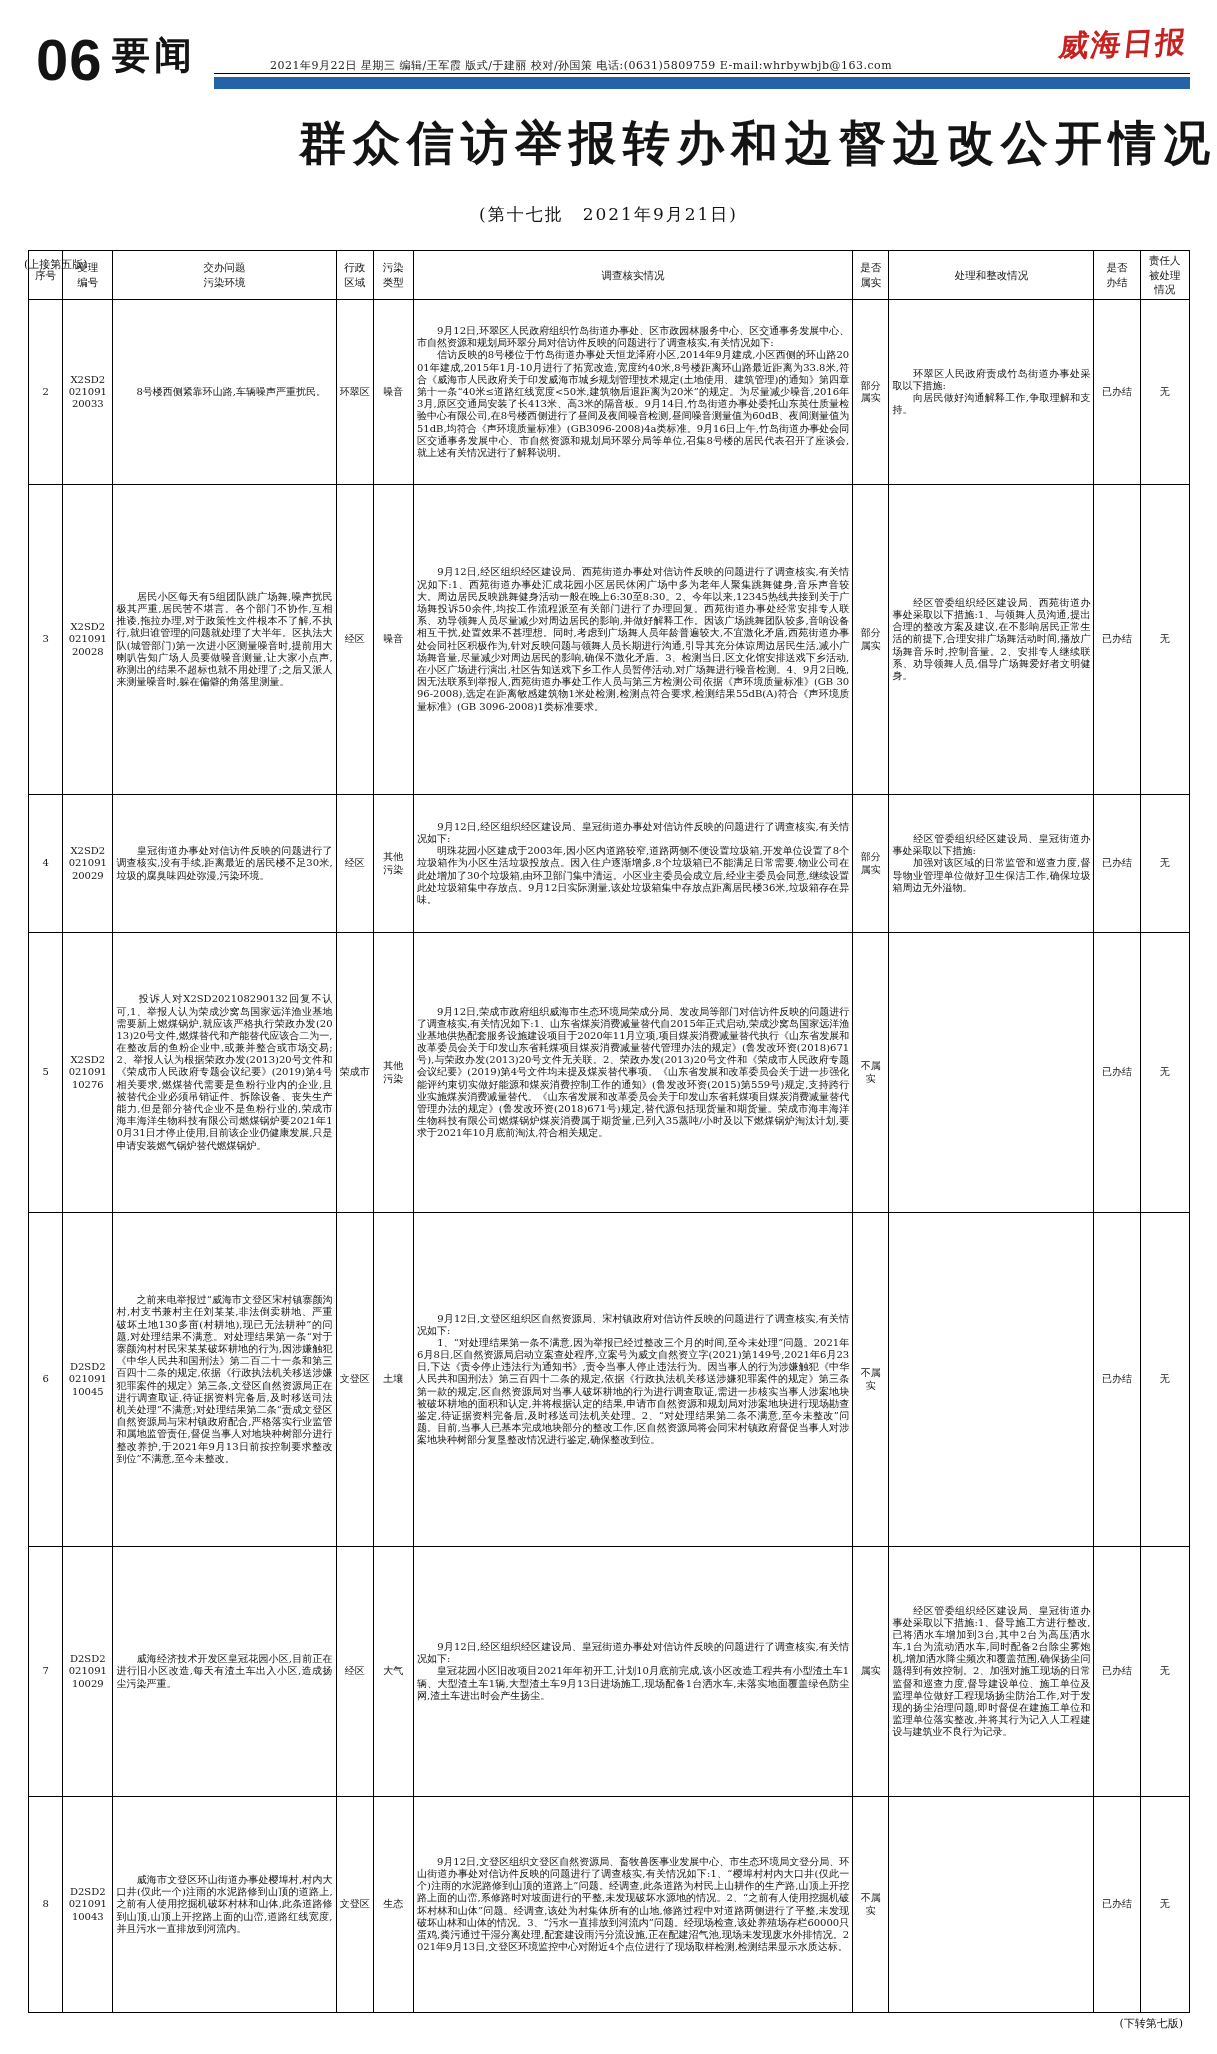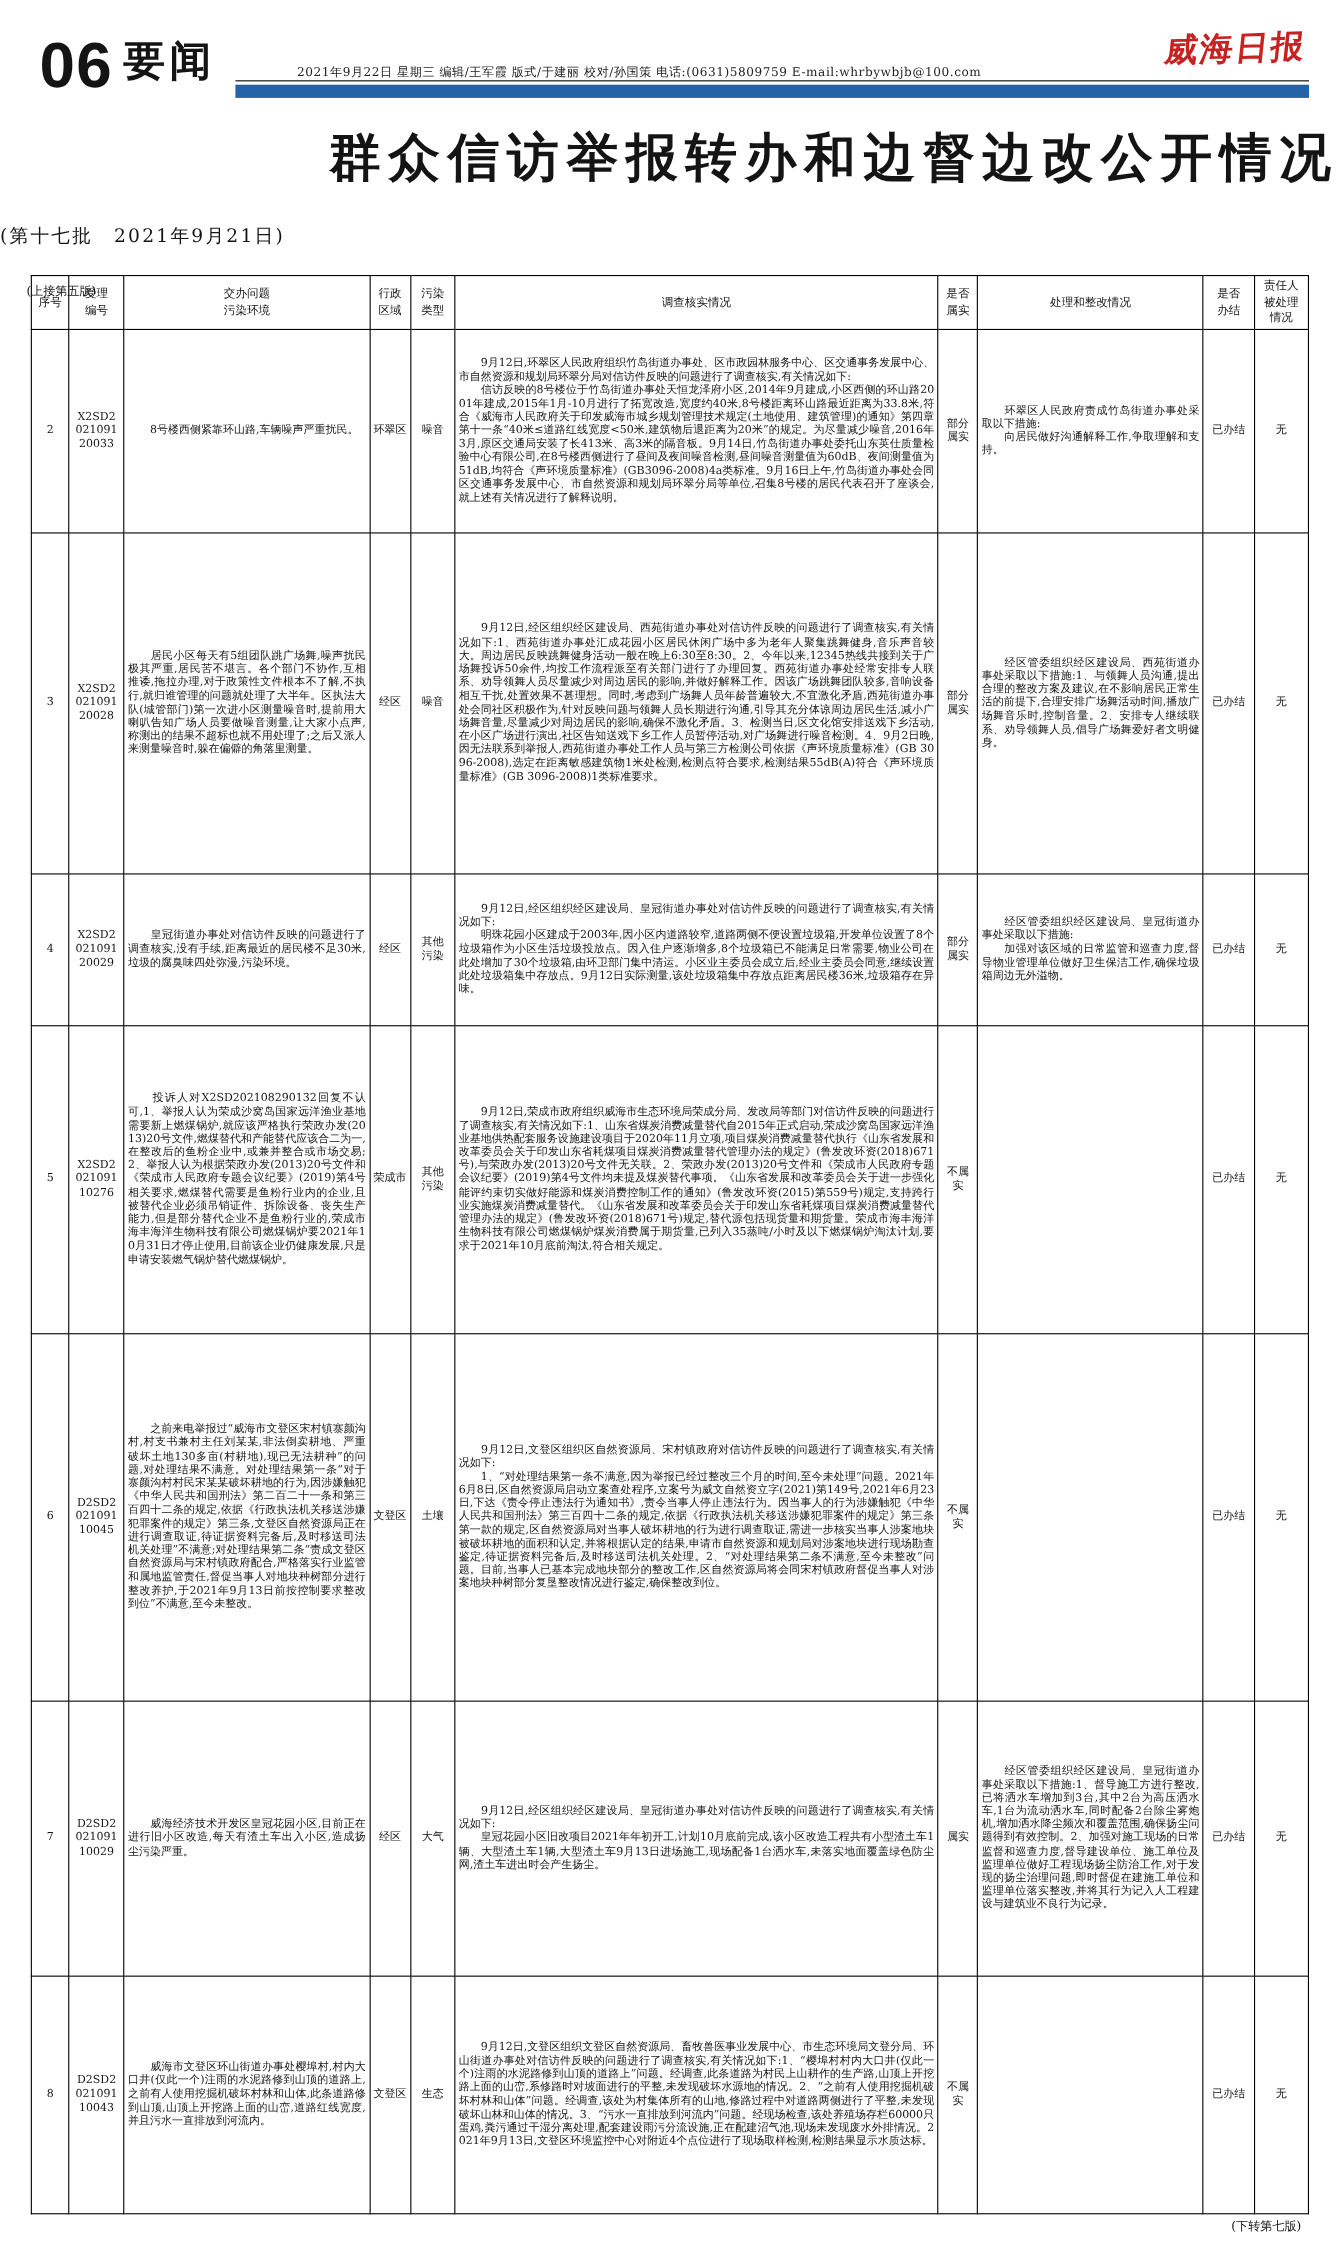--- a/index.html
+++ b/index.html
@@ -46,7 +46,7 @@
 <div class="topbar">
   <div class="page-no">06</div>
   <div class="section-name">要闻</div>
-  <div class="dateline">2021年9月22日  星期三  编辑/王军霞  版式/于建丽  校对/孙国策  电话:(0631)5809759  E-mail:whrbywbjb@100.com</div>
+  <div class="dateline">2021年9月22日  星期三  编辑/王军霞  版式/于建丽  校对/孙国策  电话:(0631)5809759  E-mail:whrbywbjb@163.com</div>
   <div class="head-rule"></div>
   <div class="head-bluebar" style="background: rgb(37, 99, 168);"></div>
   <div class="masthead" style="color: rgb(198, 34, 34);">威海日报</div>

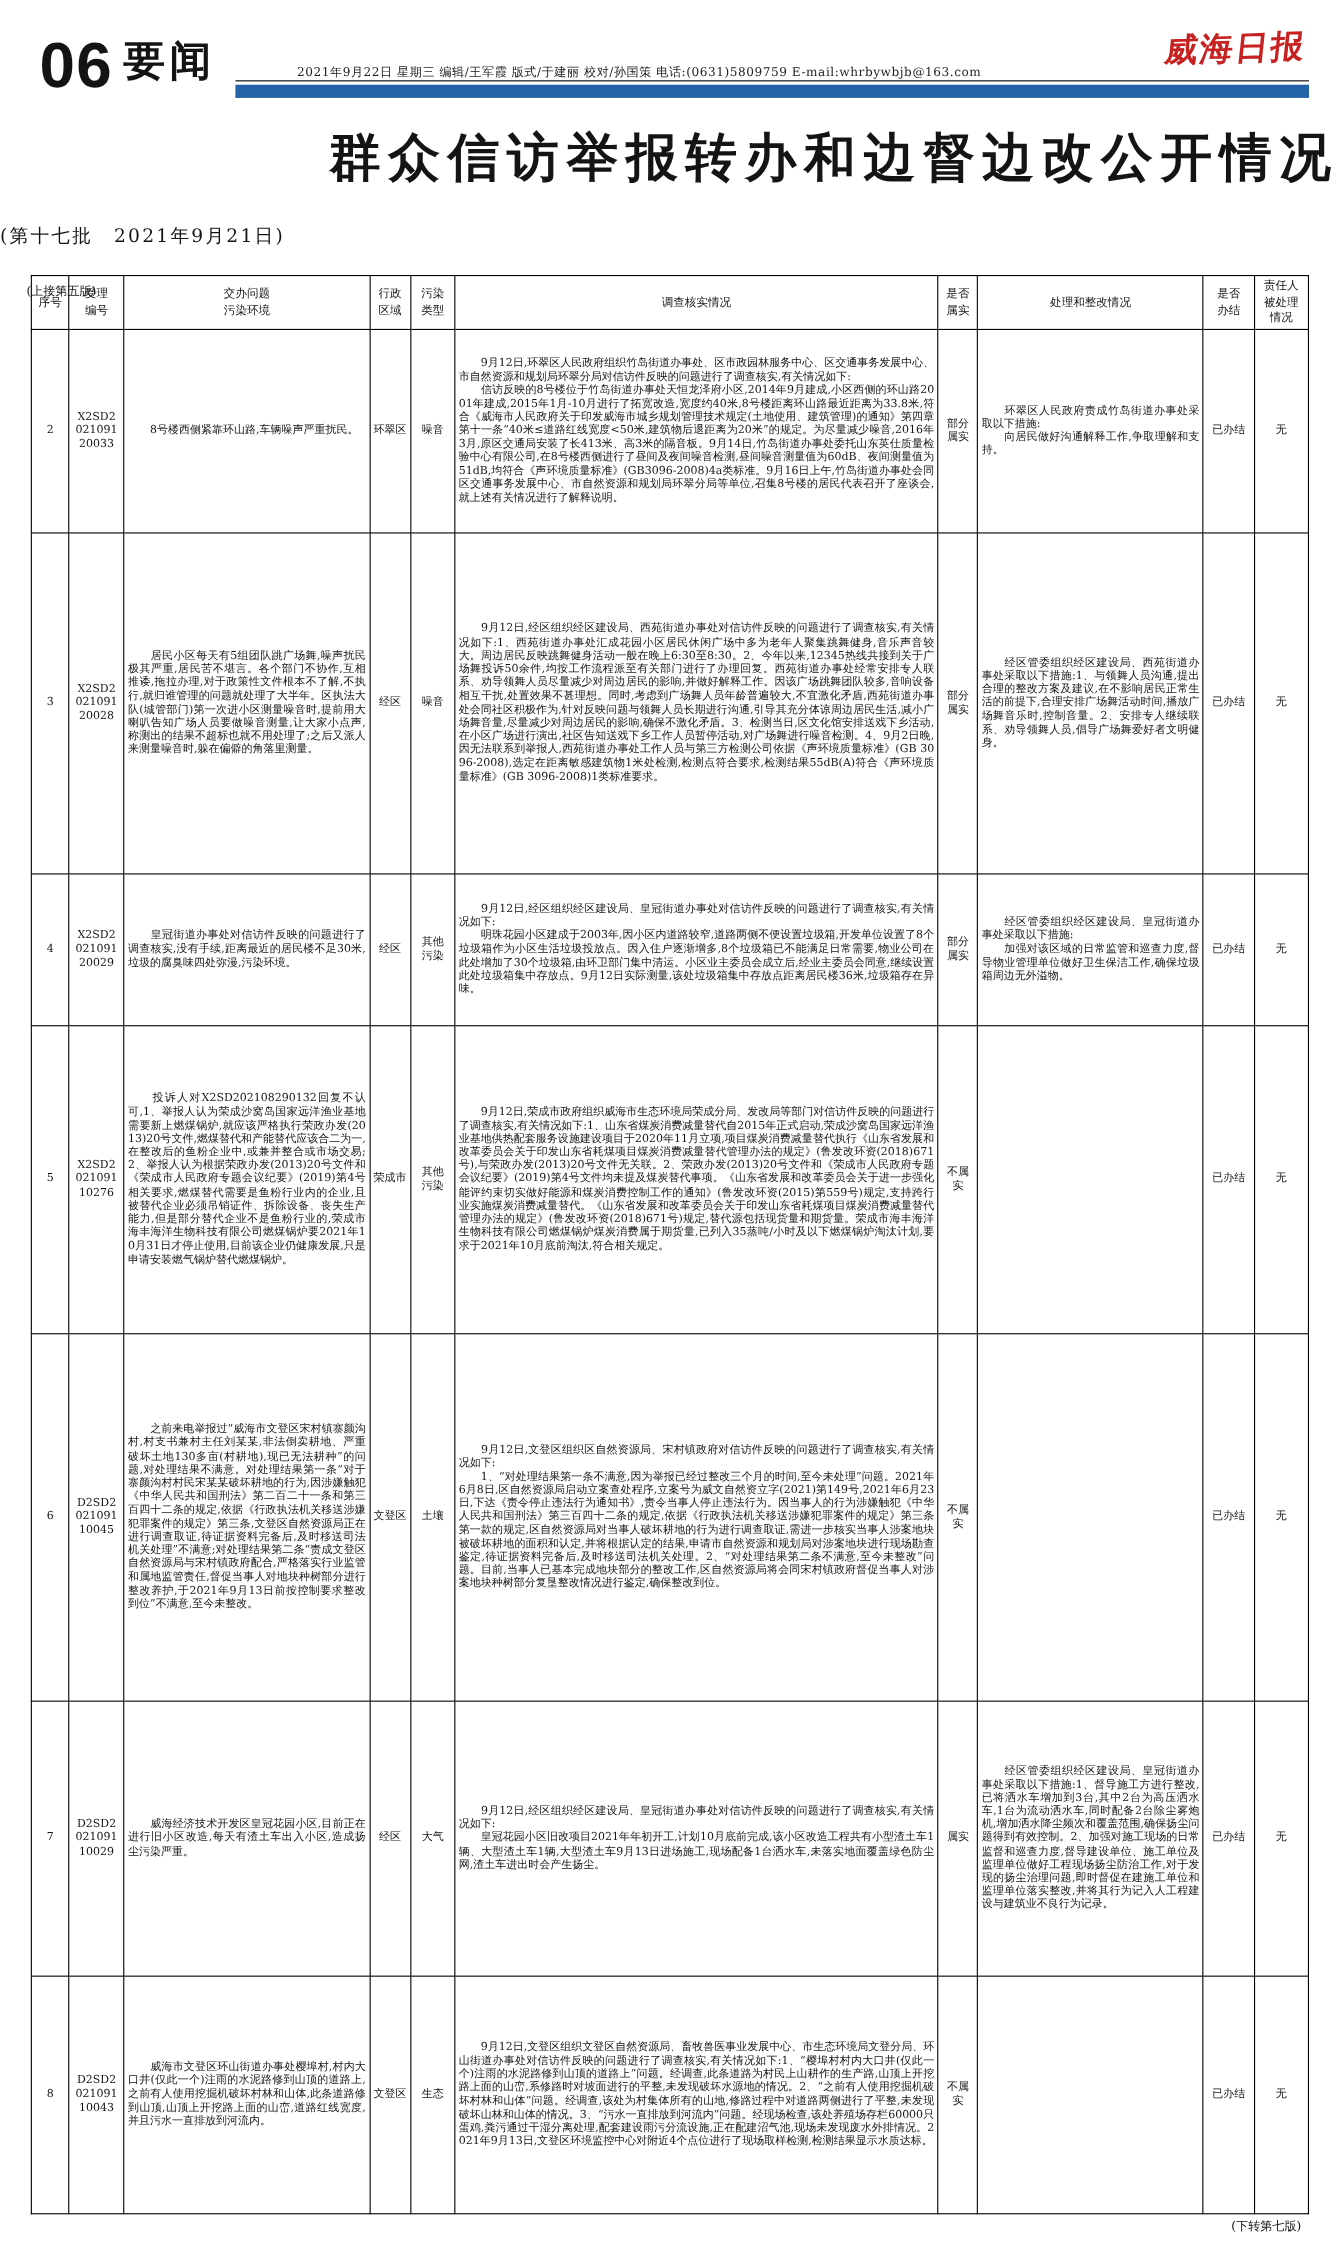--- a/index.html
+++ b/index.html
@@ -22,7 +22,7 @@
   
   .main-title{position:absolute;left:0;top:112px;width:1217px;text-align:right;
     font-size:47px;font-weight:900;letter-spacing:7px;}
-  .sub-title{position:absolute;left:0;top:203px;width:1217px;
+  .sub-title{position:absolute;left:0;top:203px;width:1217px;text-align:center;
     font-size:17px;letter-spacing:2px;}
   .cont-from{position:absolute;left:24px;top:229px;font-size:11px;margin-top:28px;}
   .cont-to{position:absolute;right:34px;top:2016px;font-size:11px;}

